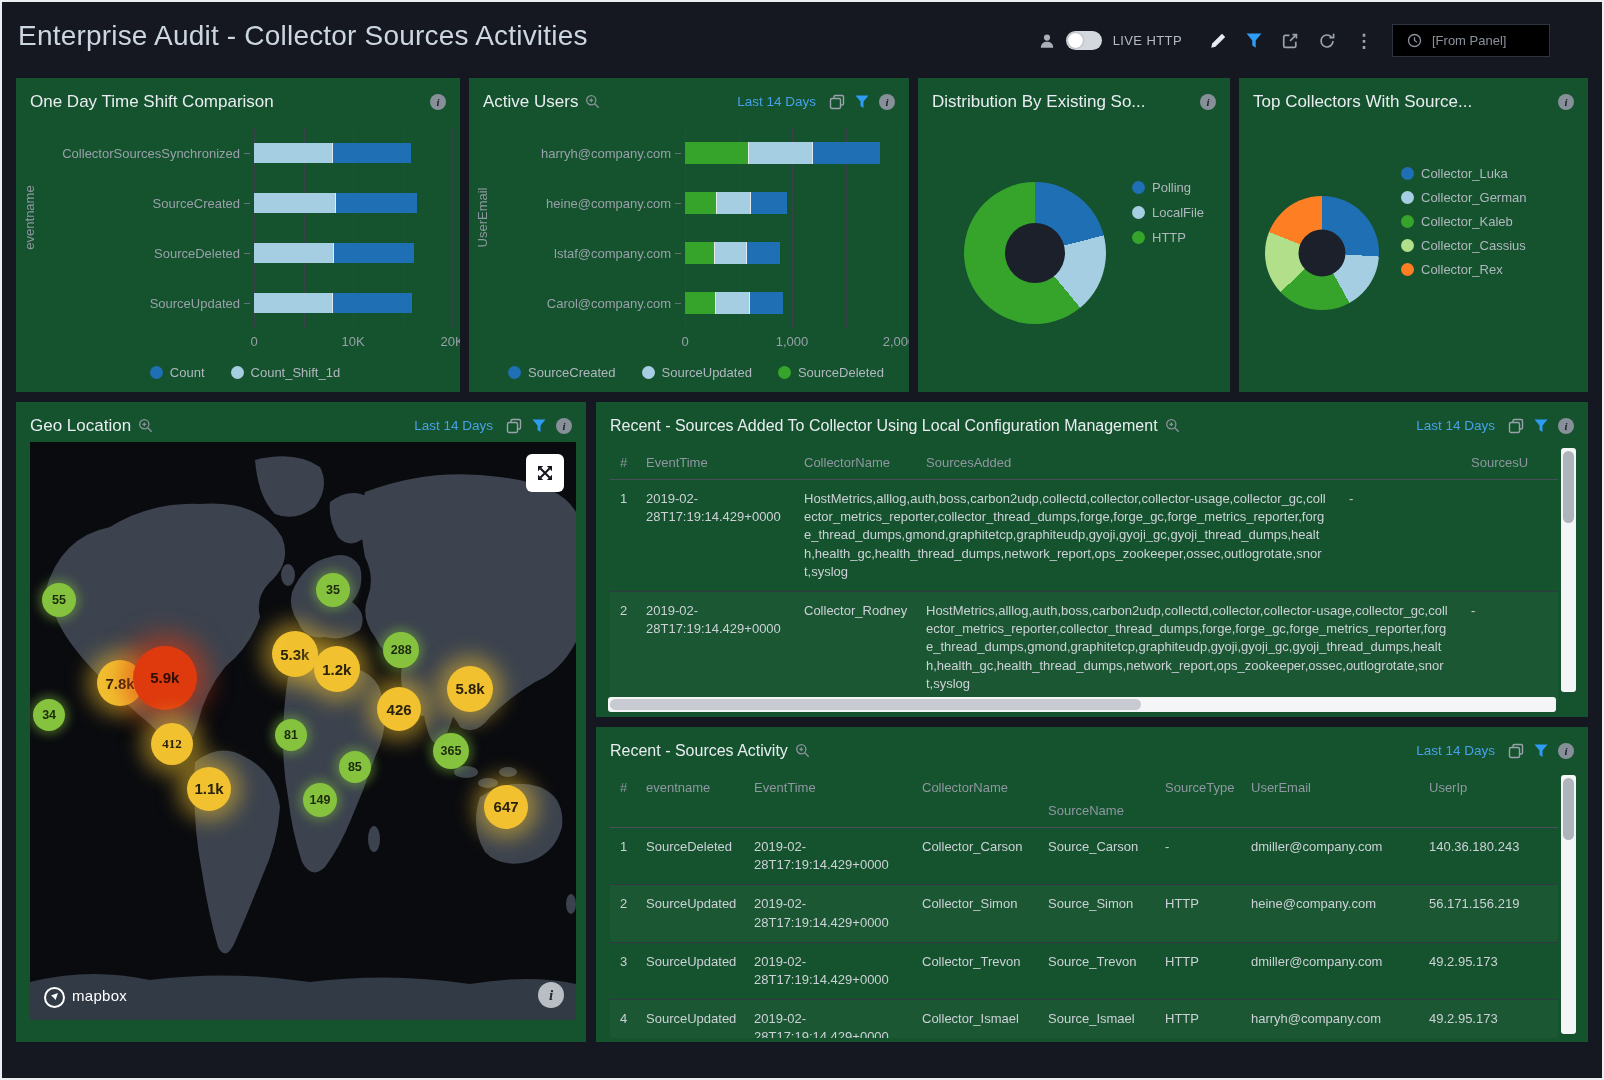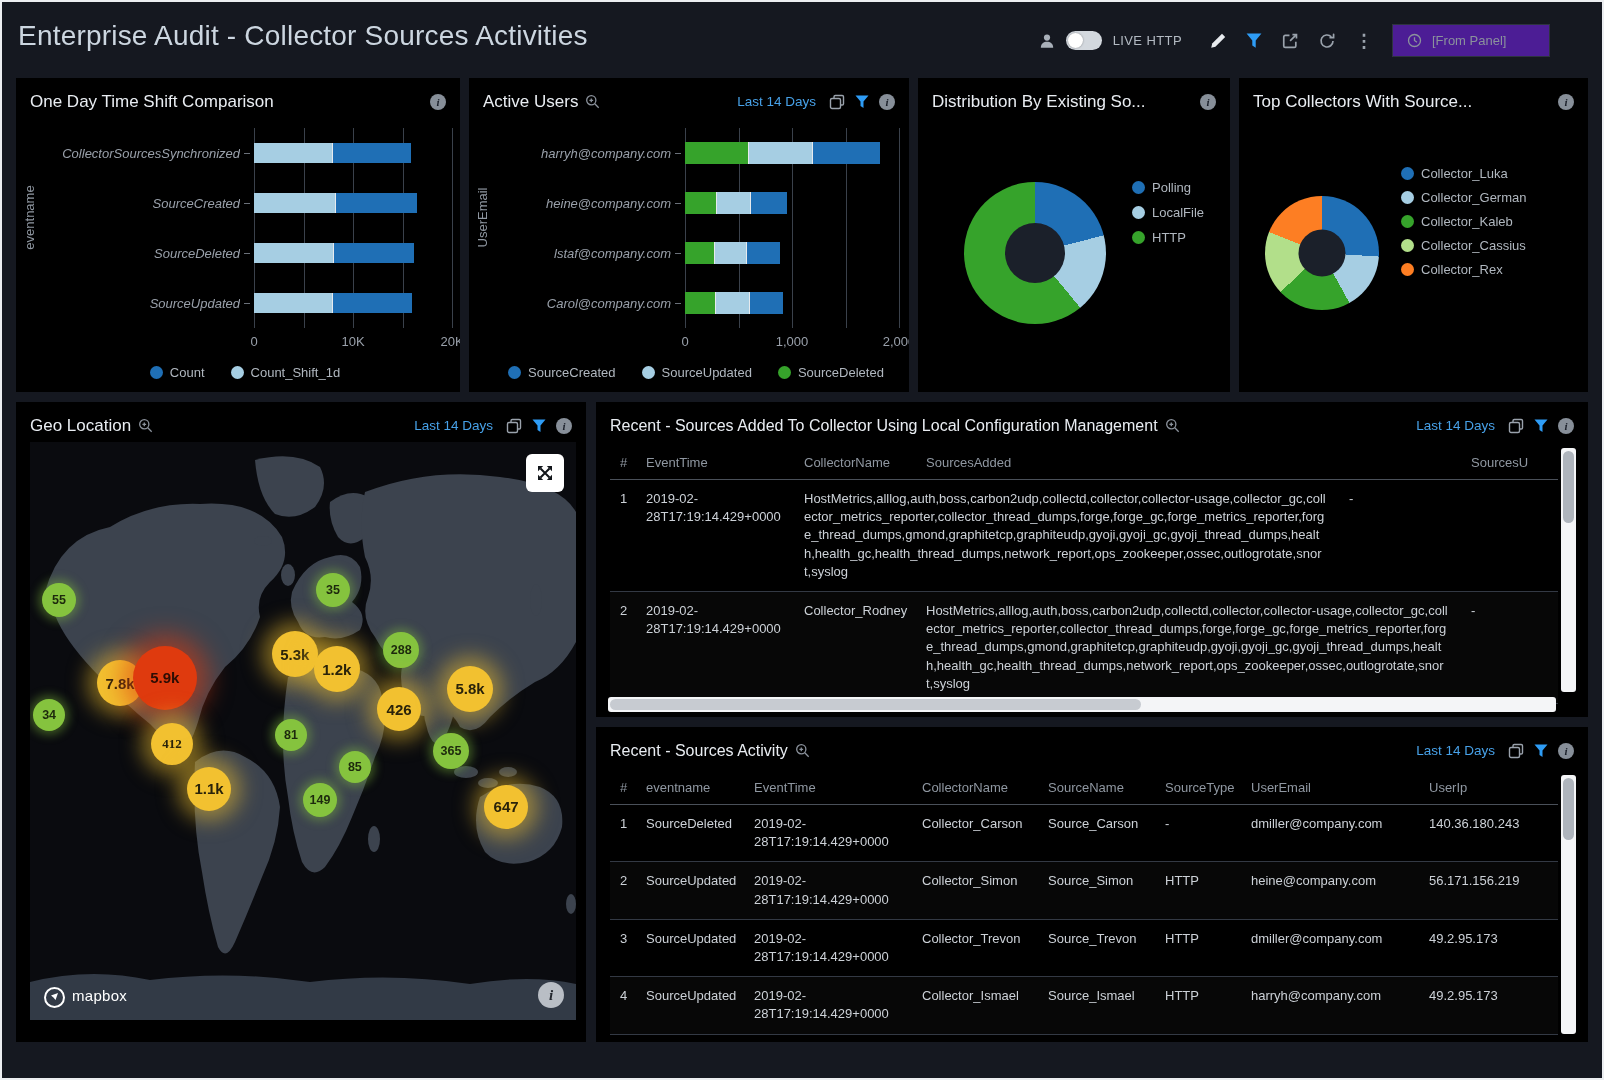--- a/index.html
+++ b/index.html
@@ -17,7 +17,7 @@
     background:#ffffff;box-shadow:0 0 2px rgba(0,0,0,.4);}
   .livemode{font-size:13px;color:#b3bac2;letter-spacing:.4px;margin-right:8px;}
   .kebab{color:#9aa2ac;font-size:18px;font-weight:bold;line-height:1;}
-  .frompanel{display:flex;align-items:center;gap:10px;background:#4c1d95;border:1px solid #2e3440;
+  .frompanel{display:flex;align-items:center;gap:10px;background:#000000;border:1px solid #2e3440;
     padding:8px 14px;min-width:158px;}
   .frompanel span{font-size:13px;color:#8b929c;}
   .info{width:16px;height:16px;border-radius:50%;background:#878f99;color:#1b202a;

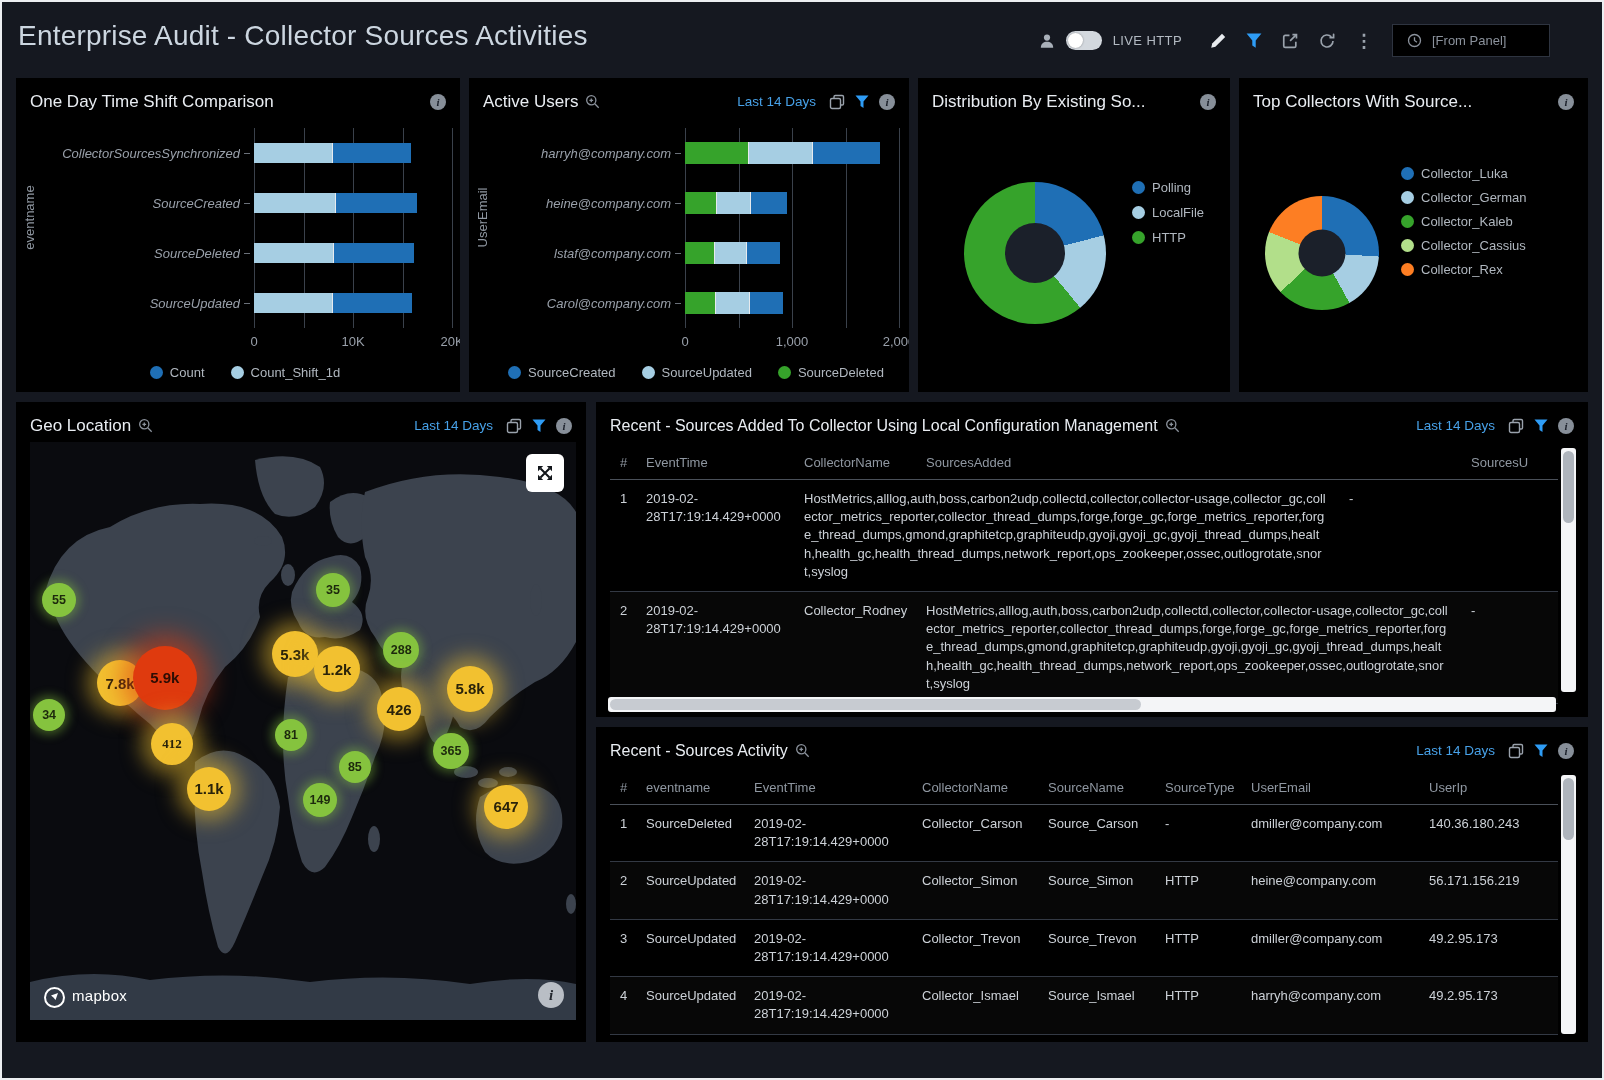--- a/index.html
+++ b/index.html
@@ -26,7 +26,7 @@
   
   .row1{display:flex;gap:9px;margin:2px 14px 0;height:314px;}
   .row2{display:flex;gap:10px;margin:10px 14px 0;height:640px;}
-  .panel{background:#000000;position:relative;overflow:hidden;}
+  .panel{background:#14532d;position:relative;overflow:hidden;}
   .p1{width:444px;}.p2{width:440px;}.p3{width:312px;}.p4{flex:1;}
   .geo{width:570px;}
   .rcol{flex:1;display:flex;flex-direction:column;gap:10px;}

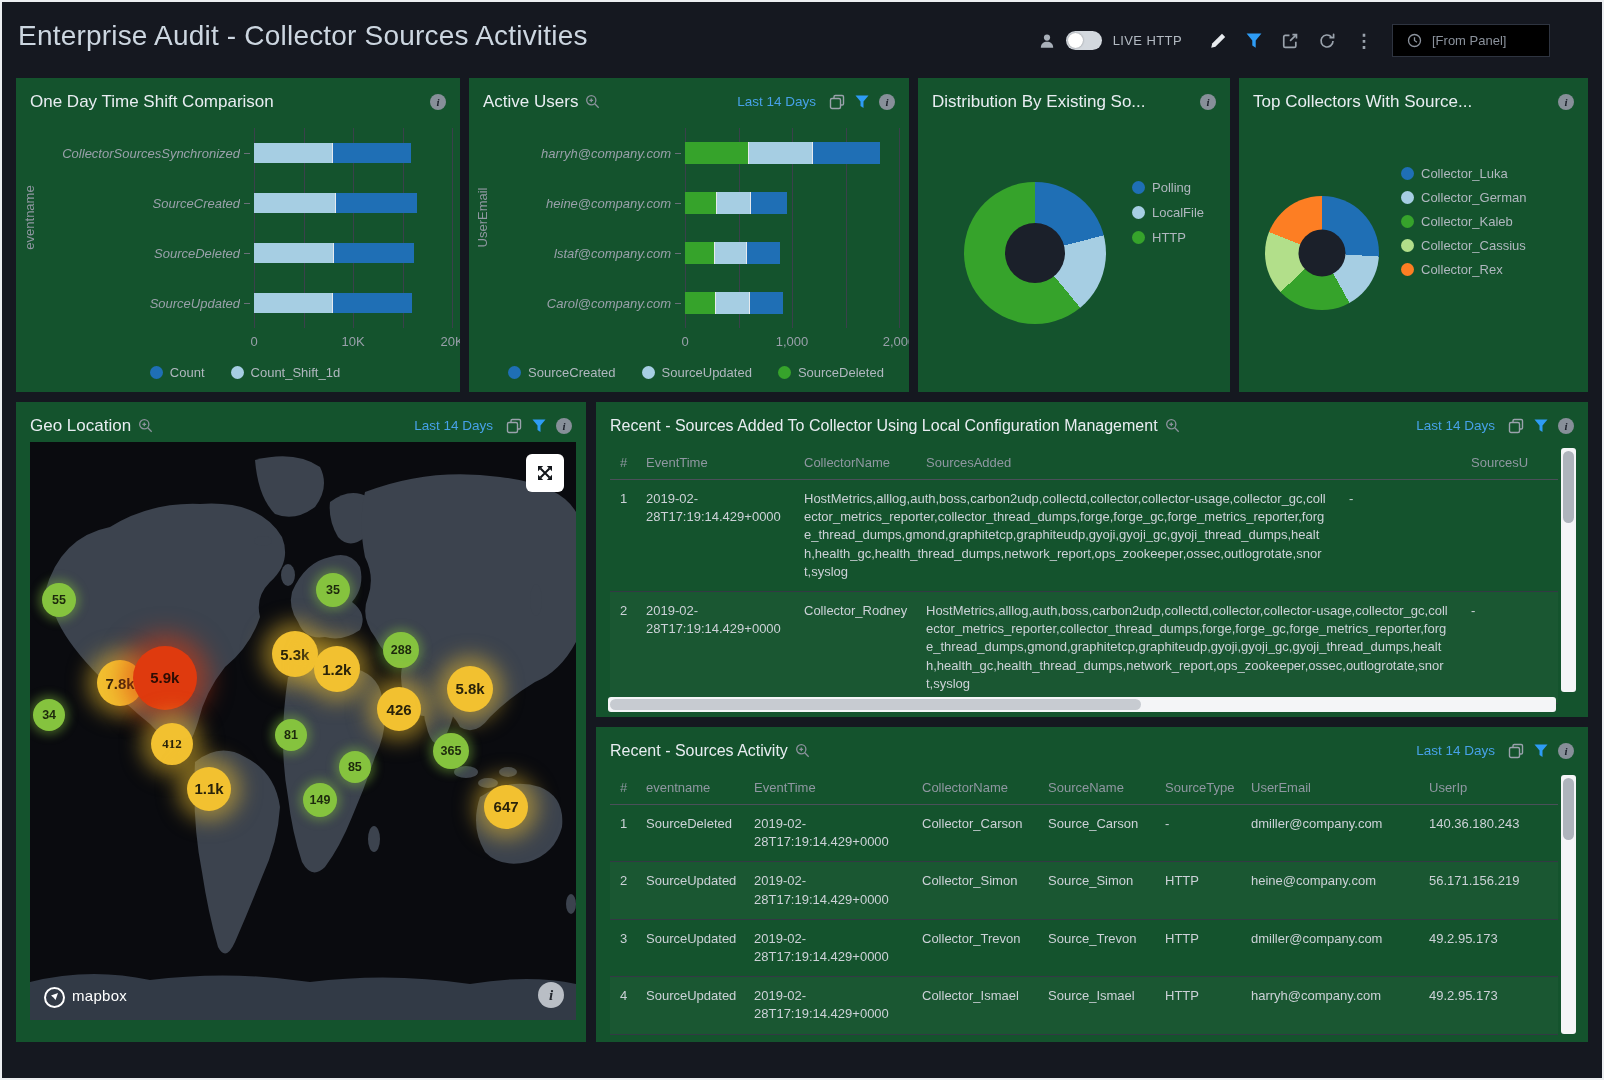--- a/index.html
+++ b/index.html
@@ -45,7 +45,7 @@
   .hb-grid{position:absolute;left:calc(var(--labw) + 14px);right:var(--rpad);top:6px;bottom:56px;}
   .hb-gridline{position:absolute;top:0;bottom:0;width:1px;background:#3a414b;}
   .hb-rows{position:absolute;left:0;right:var(--rpad);top:6px;bottom:56px;
-    display:flex;flex-direction:column;justify-content:space-around;font-style:italic;}
+    display:flex;flex-direction:column;justify-content:space-around;}
   .hb-row{display:flex;align-items:center;}
   .hb-label{width:var(--labw);text-align:right;font-size:13px;color:#99a0aa;
     white-space:nowrap;overflow:hidden;flex:none;}

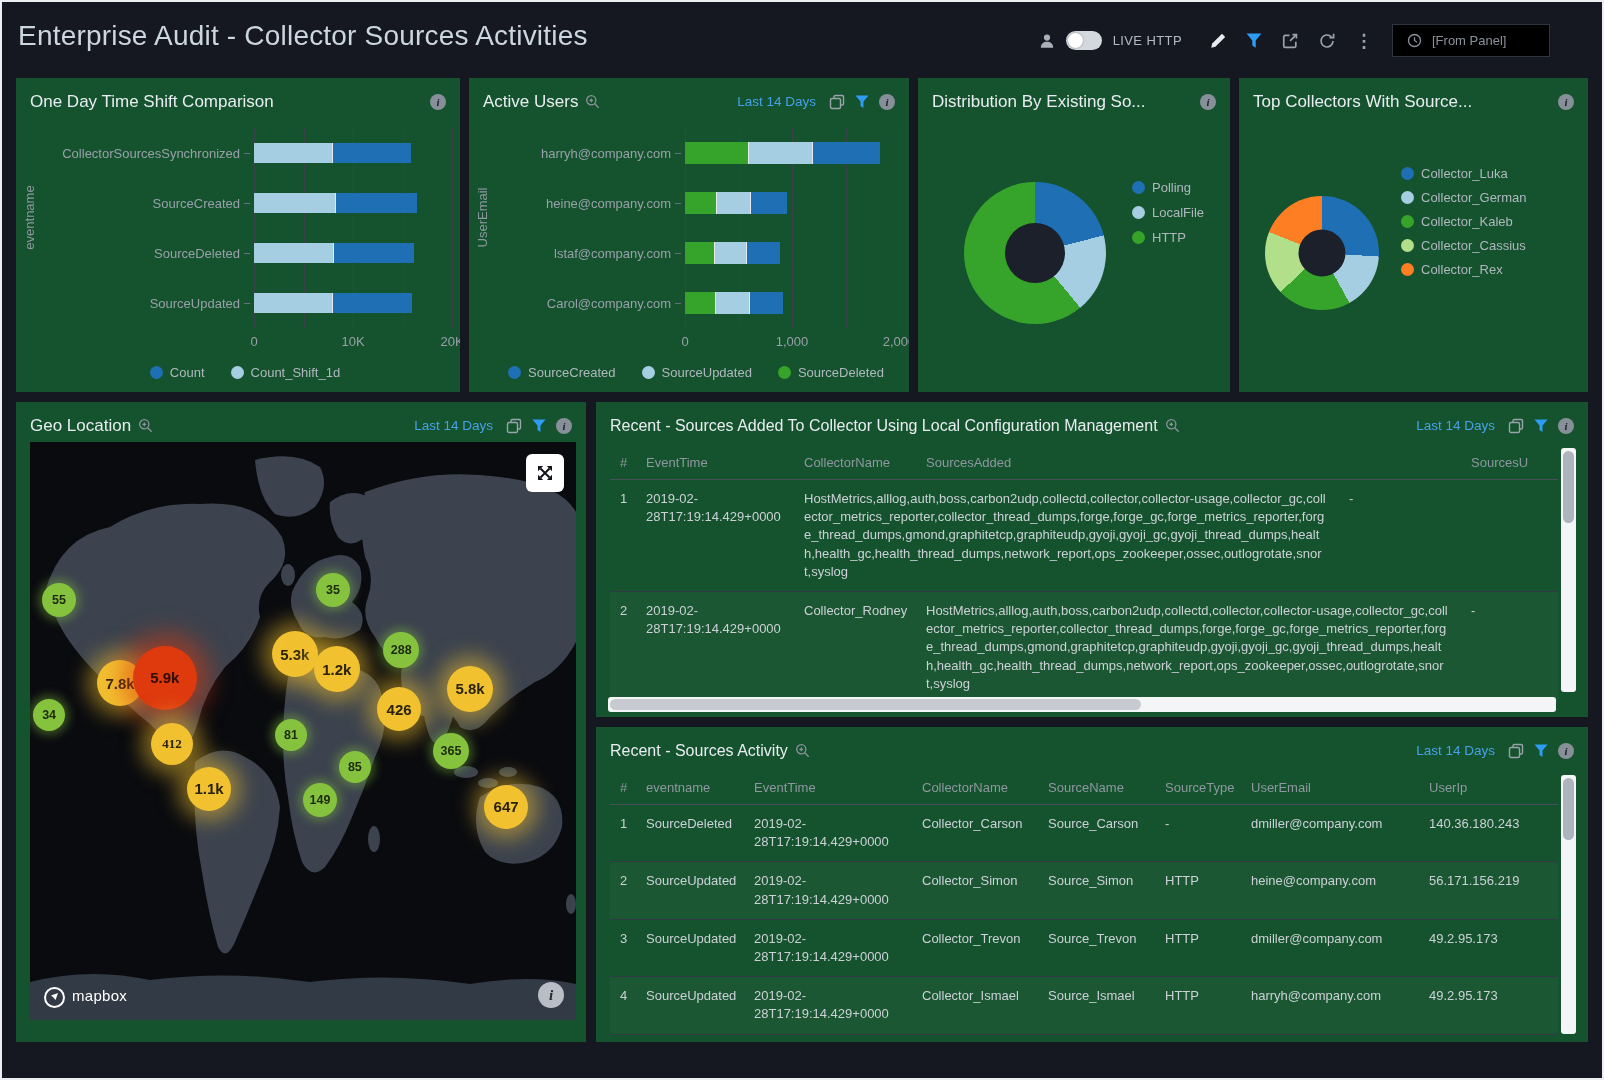--- a/index.html
+++ b/index.html
@@ -558,7 +558,7 @@
               <div class="t-hcell" style="width: 108px;">eventname</div>
               <div class="t-hcell" style="width: 168px;">EventTime</div>
               <div class="t-hcell" style="width: 126px;">CollectorName</div>
-              <div class="t-hcell" style="width: 117px;">SourceName</div>
+              <div class="t-hcell" style="width: 117px; margin-top: 23px;">SourceName</div>
               <div class="t-hcell" style="width: 86px;">SourceType</div>
               <div class="t-hcell" style="width: 178px;">UserEmail</div>
               <div class="t-hcell" style="width: 110px;">UserIp</div>

